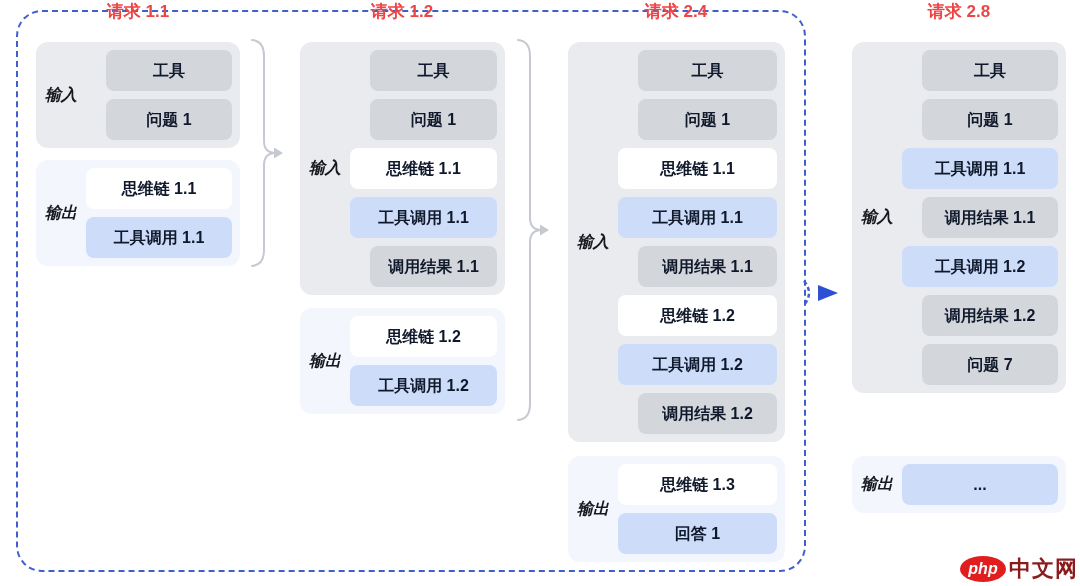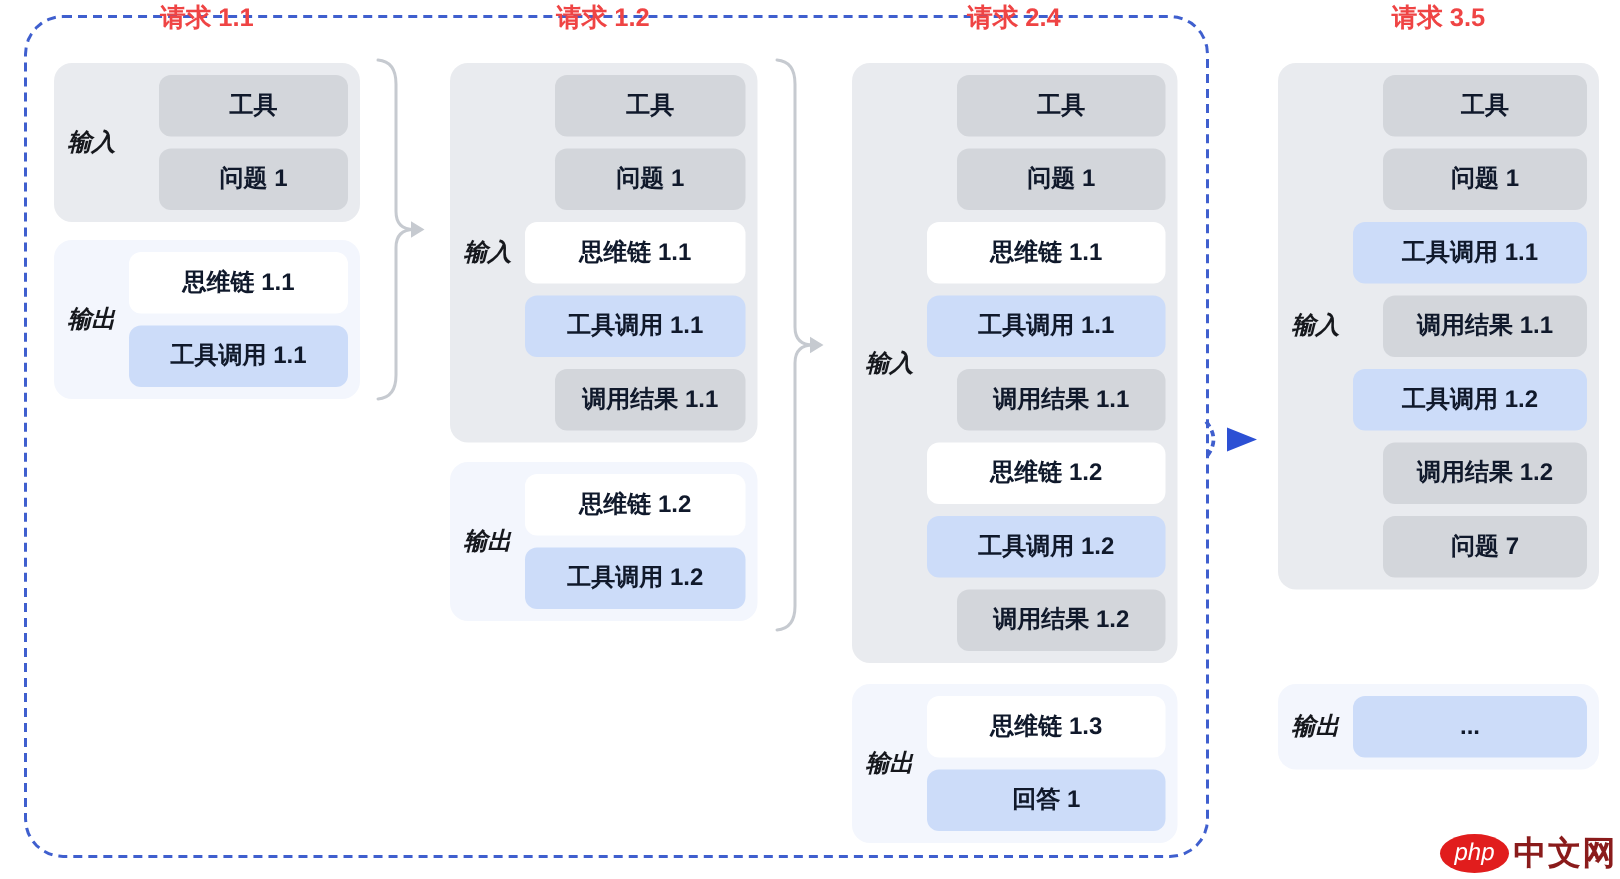--- a/index.html
+++ b/index.html
@@ -56,7 +56,7 @@
   <div class="col-title" style="left:38px;">请求 1.1</div>
   <div class="col-title" style="left:302px;text-align:center;">请求 1.2</div>
   <div class="col-title" style="left:576px;">请求 2.4</div>
-  <div class="col-title" style="left:859px;">请求 3.5</div>
+  <div class="col-title" style="left:859px;">请求 2.8</div>
 
   <div class="panel input" style="left:36px;top:42px;width:204px;">
     <div class="panel-label">输入</div>

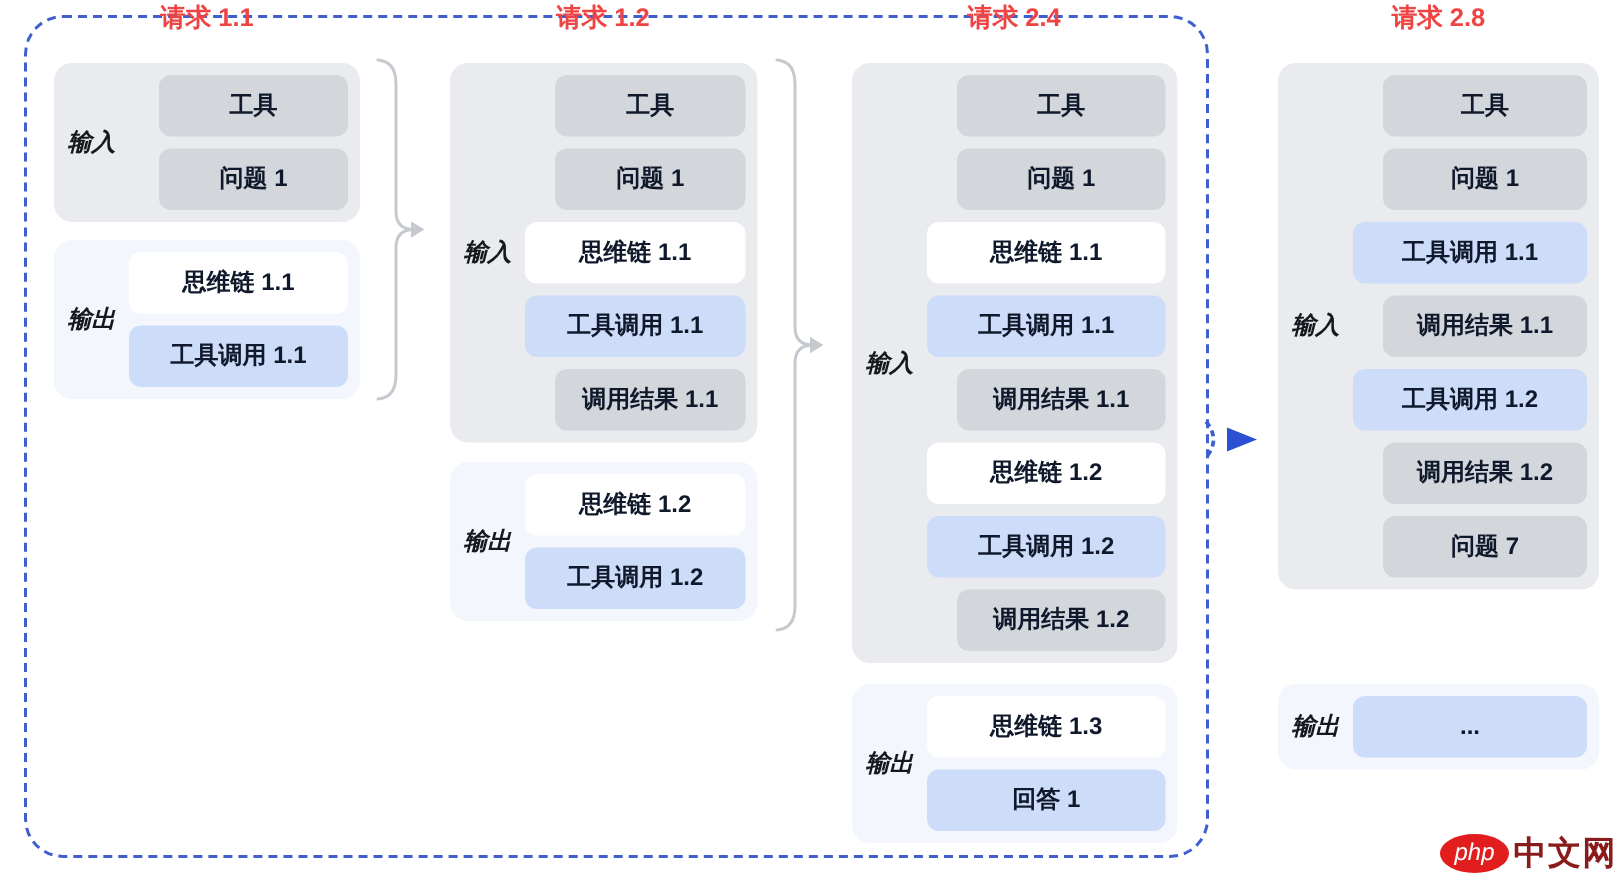--- a/index.html
+++ b/index.html
@@ -41,7 +41,7 @@
   }
   .wm-badge{
     width:46px;height:26px;border-radius:50%;background:#e11d1d;
-    color:#fff;font-style:italic;font-weight:400;font-size:16px;
+    color:#fff;font-style:italic;font-weight:700;font-size:16px;
     line-height:26px;text-align:center;
   }
   .wm-site{font-size:22px;font-weight:800;color:#8a1b1b;letter-spacing:1px;text-align:right;}

